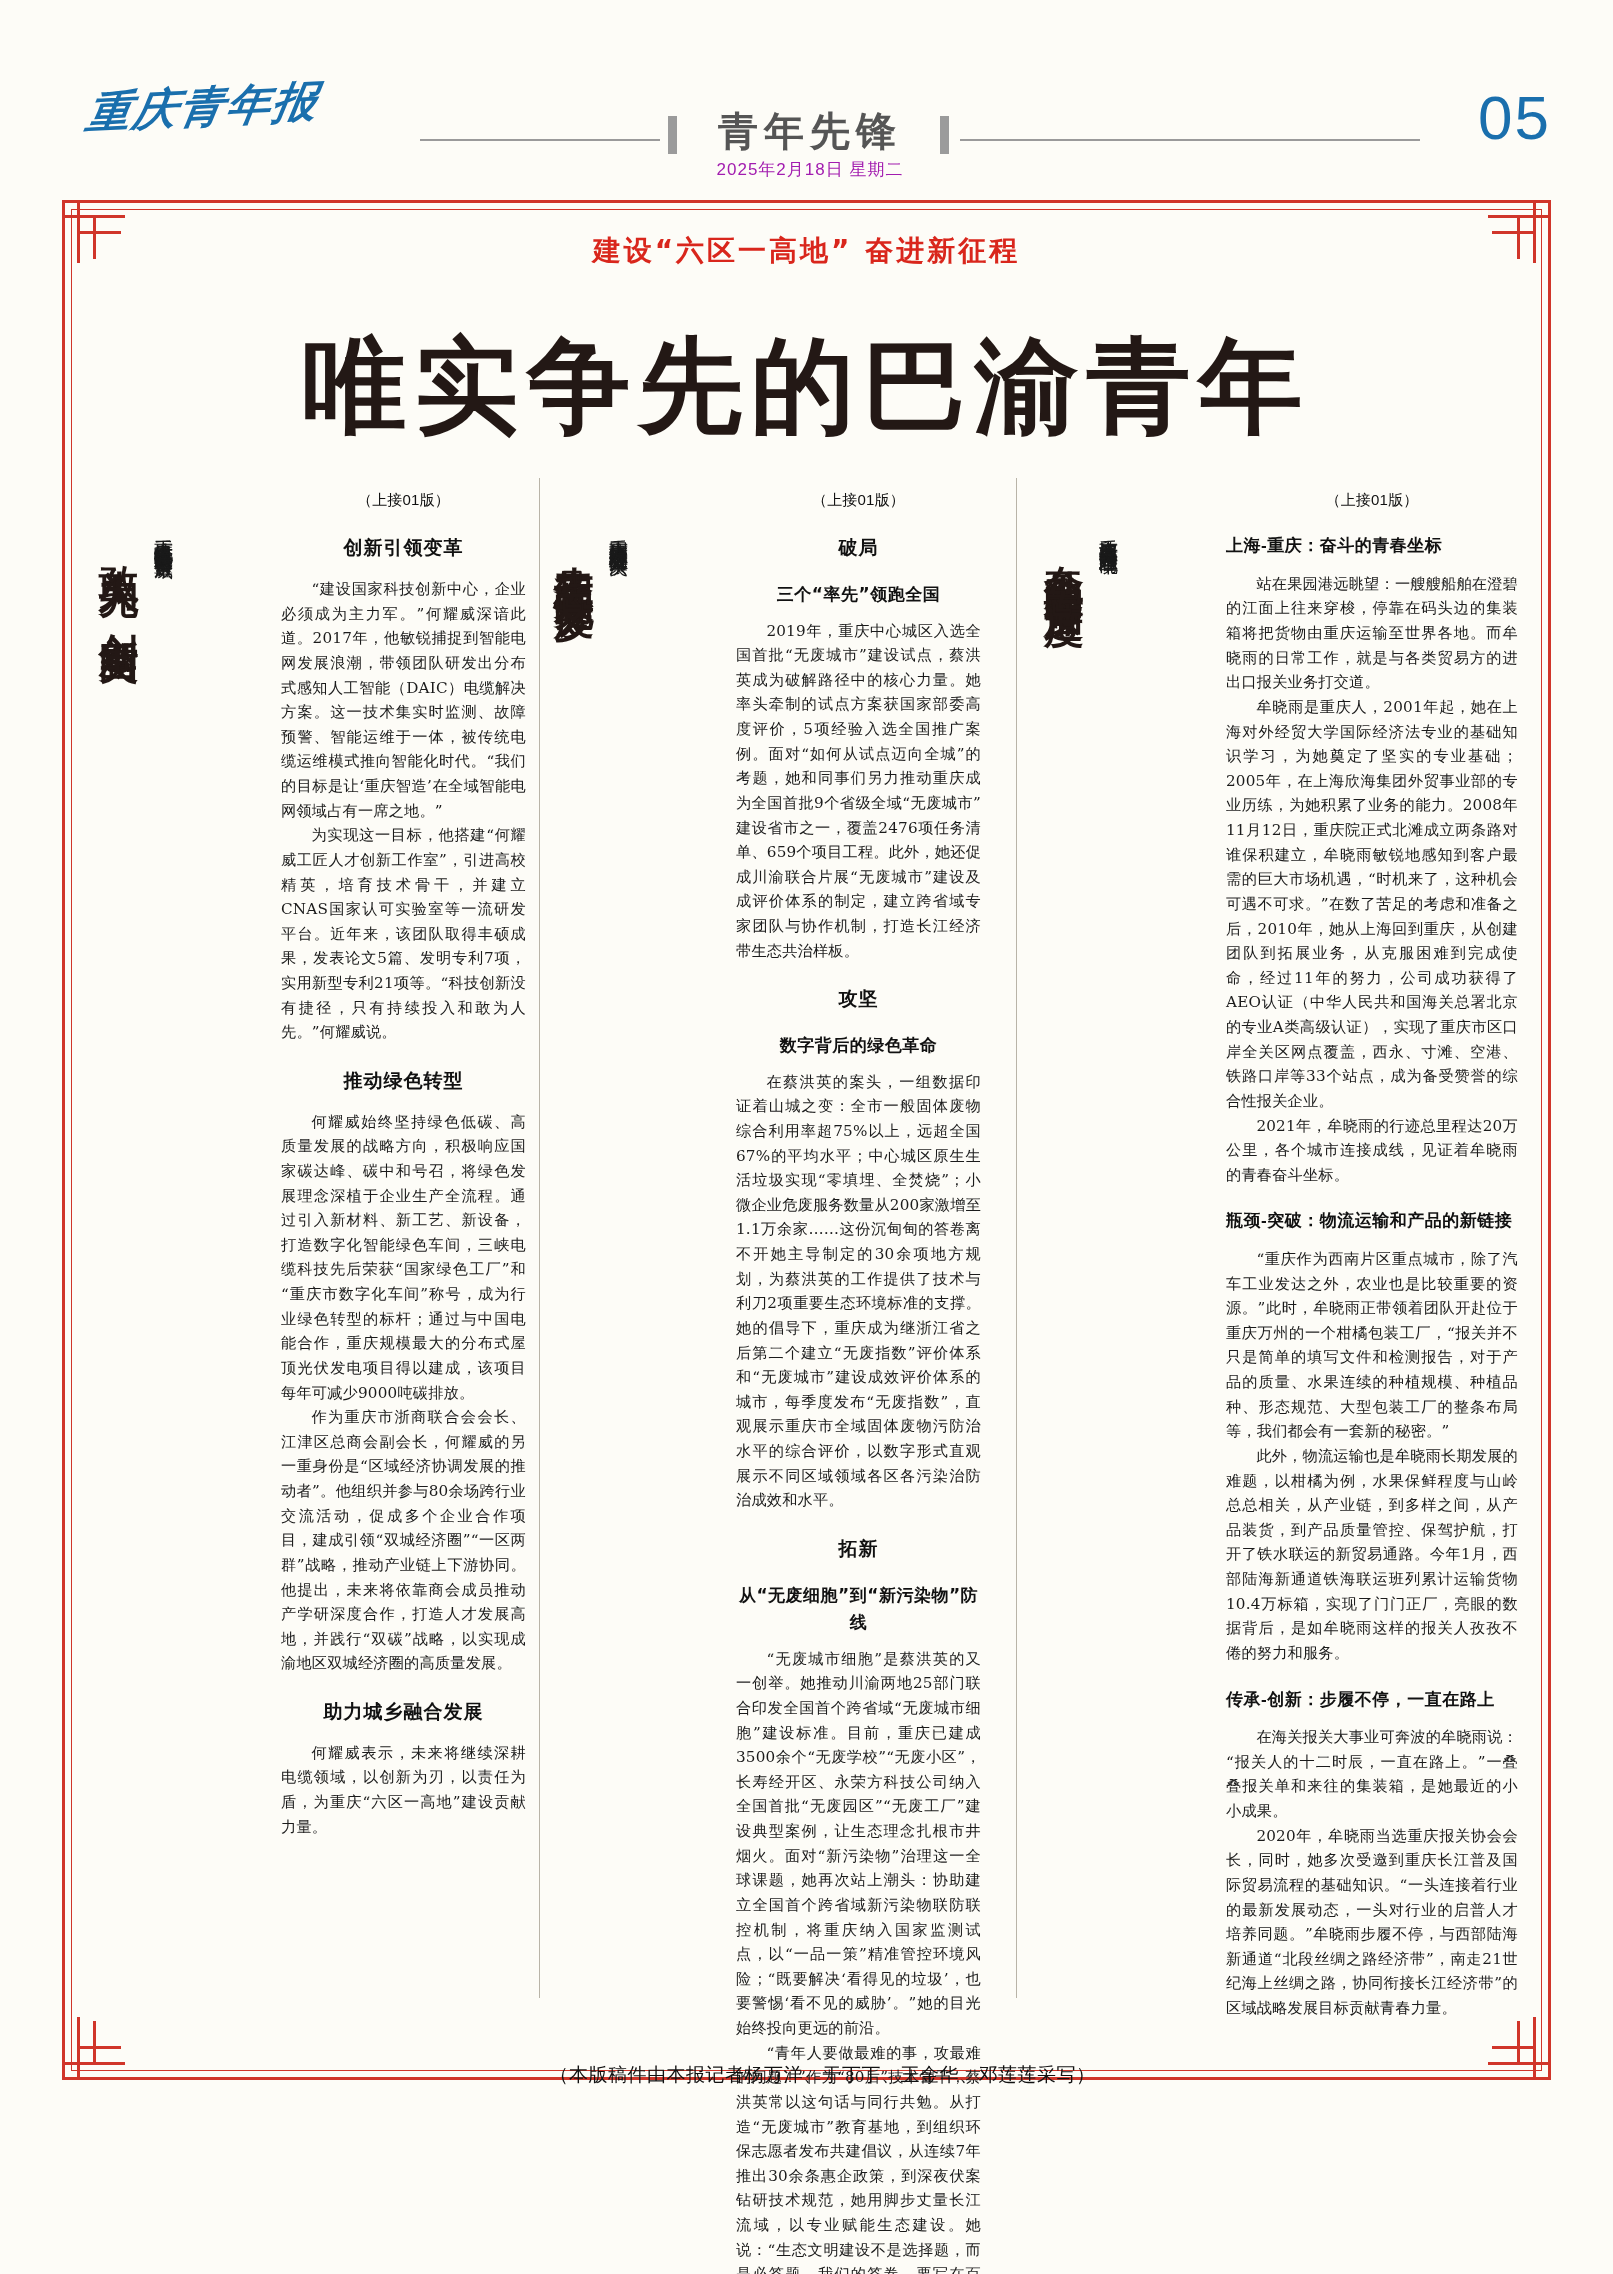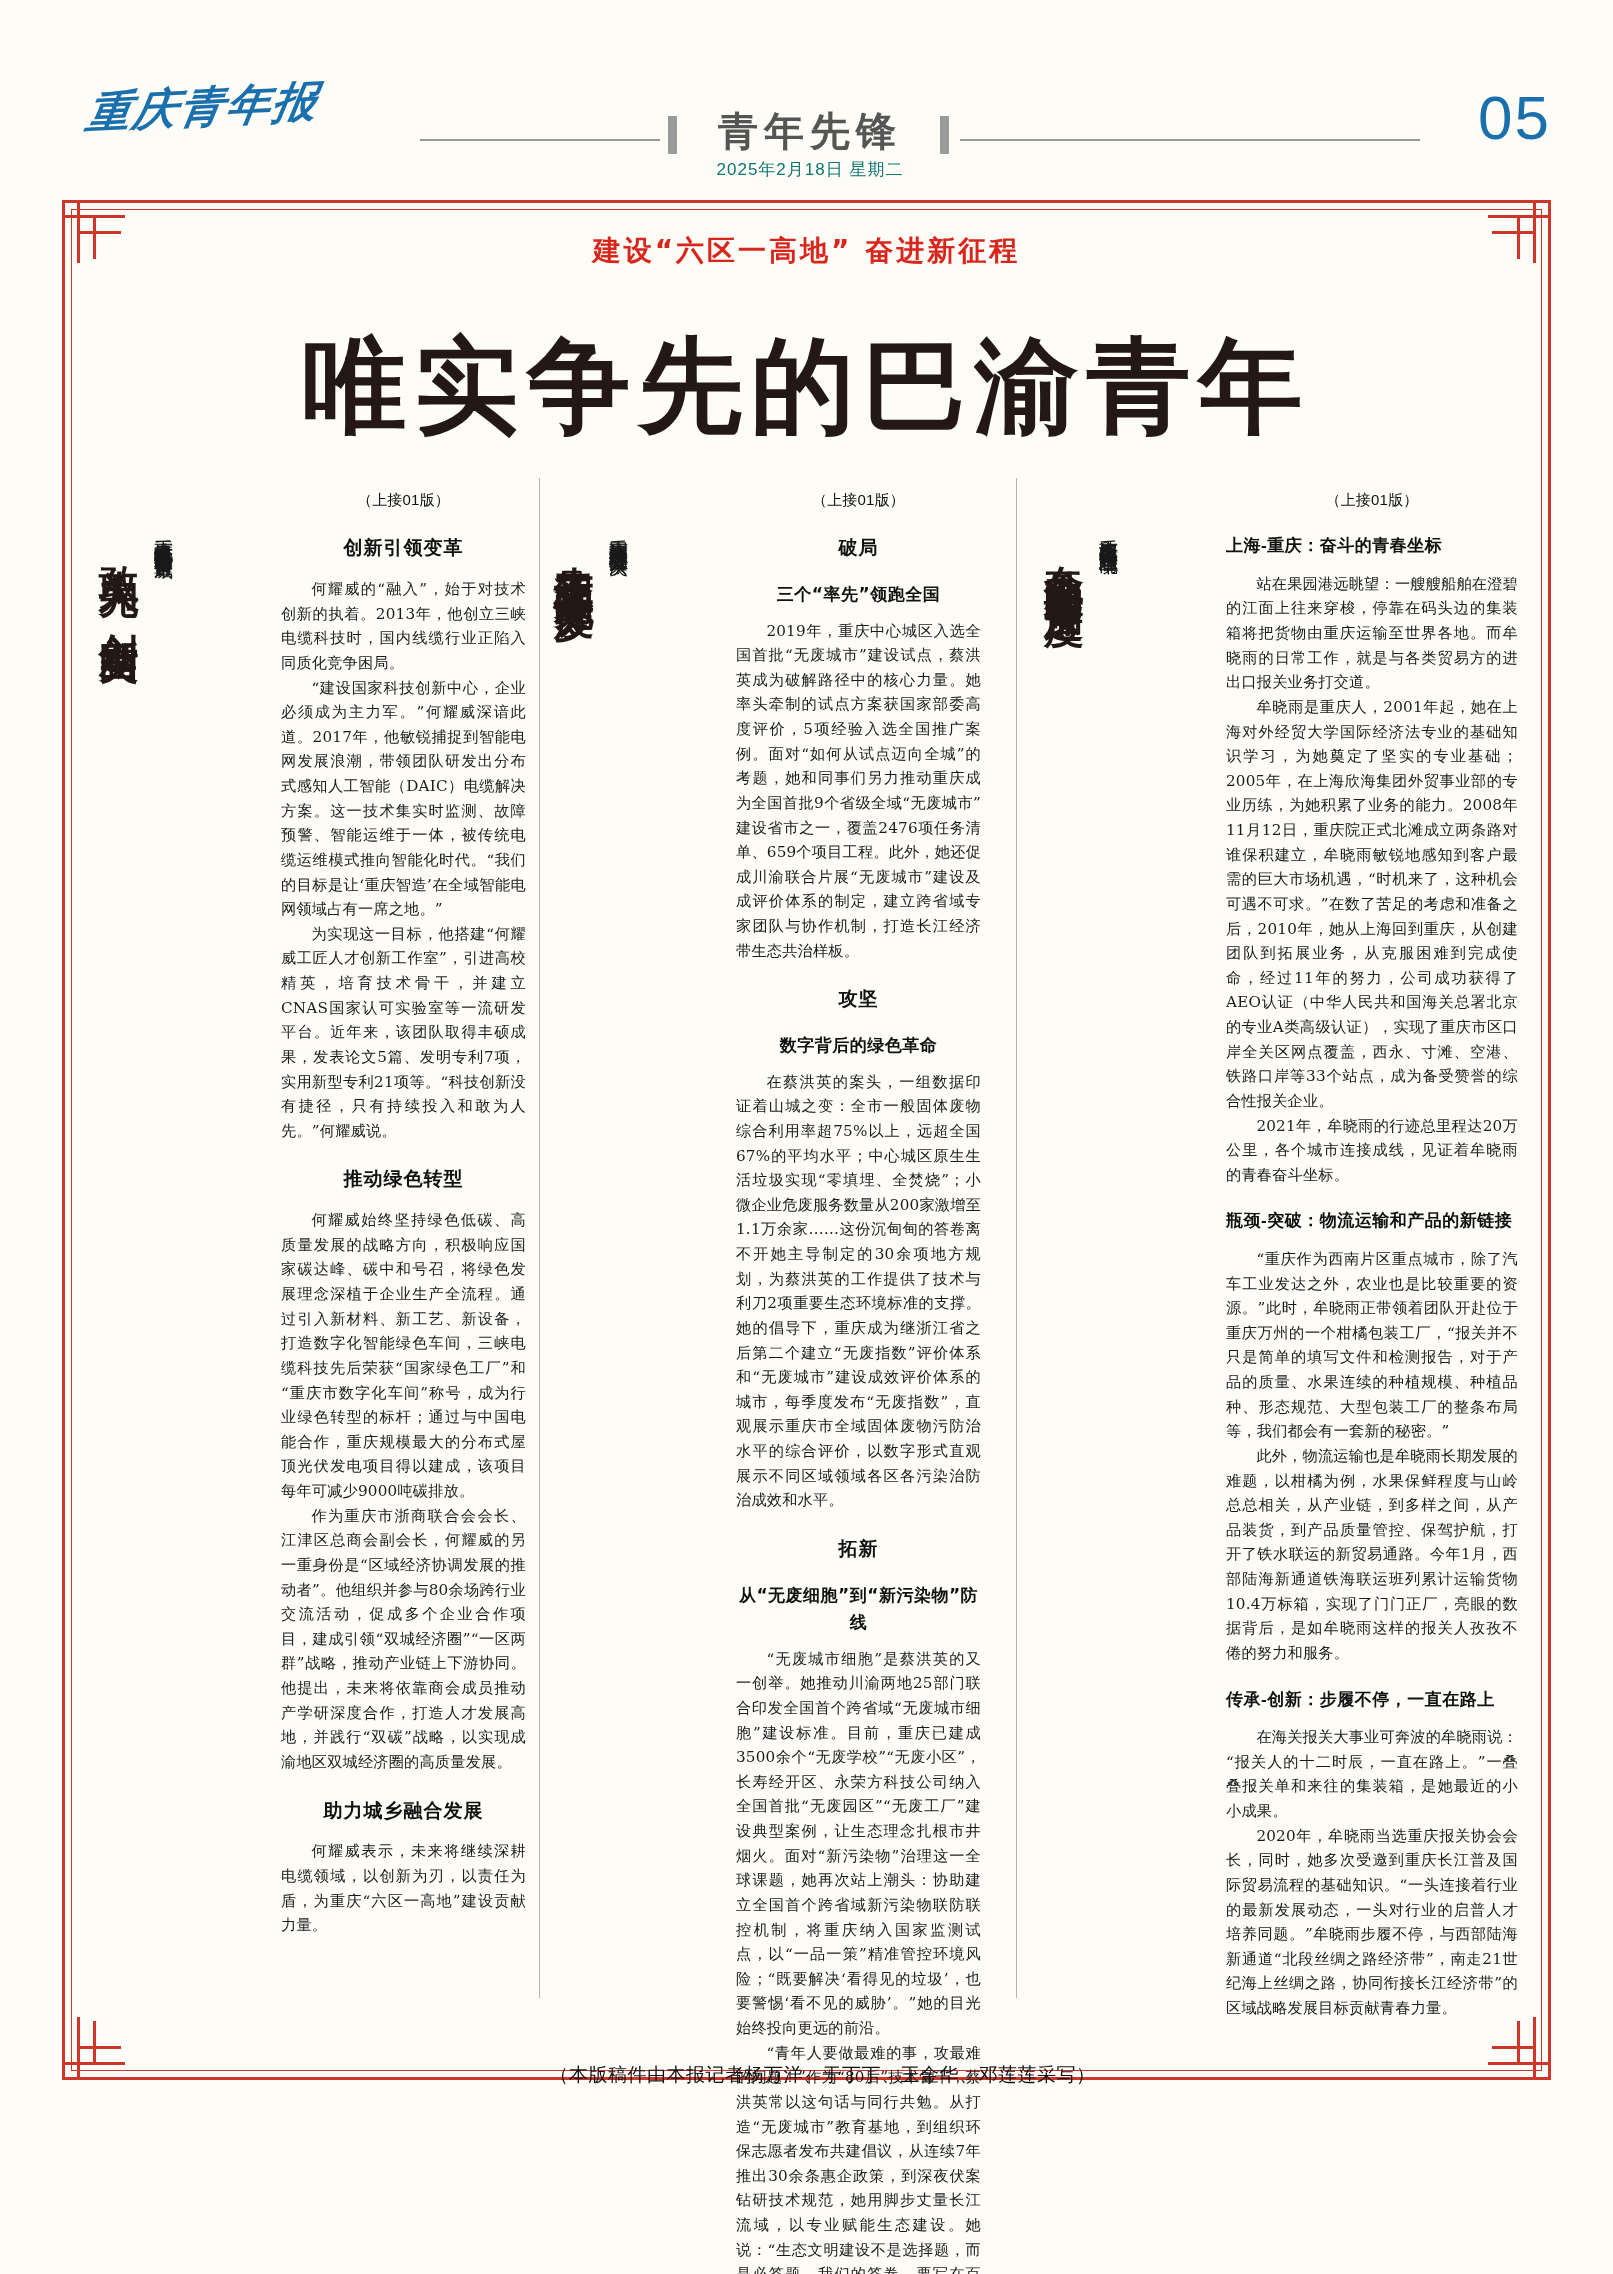--- a/index.html
+++ b/index.html
@@ -42,7 +42,7 @@
   .date-line{
     position:absolute;left:690px;top:158px;width:240px;text-align:center;
     font-family:"Liberation Sans","DejaVu Sans",sans-serif;
-    font-size:17px;color:#0f766e;letter-spacing:1px;white-space:nowrap;
+    font-size:17px;color:#a21caf;letter-spacing:1px;white-space:nowrap;
   }
   .page-num{
     position:absolute;right:62px;top:82px;

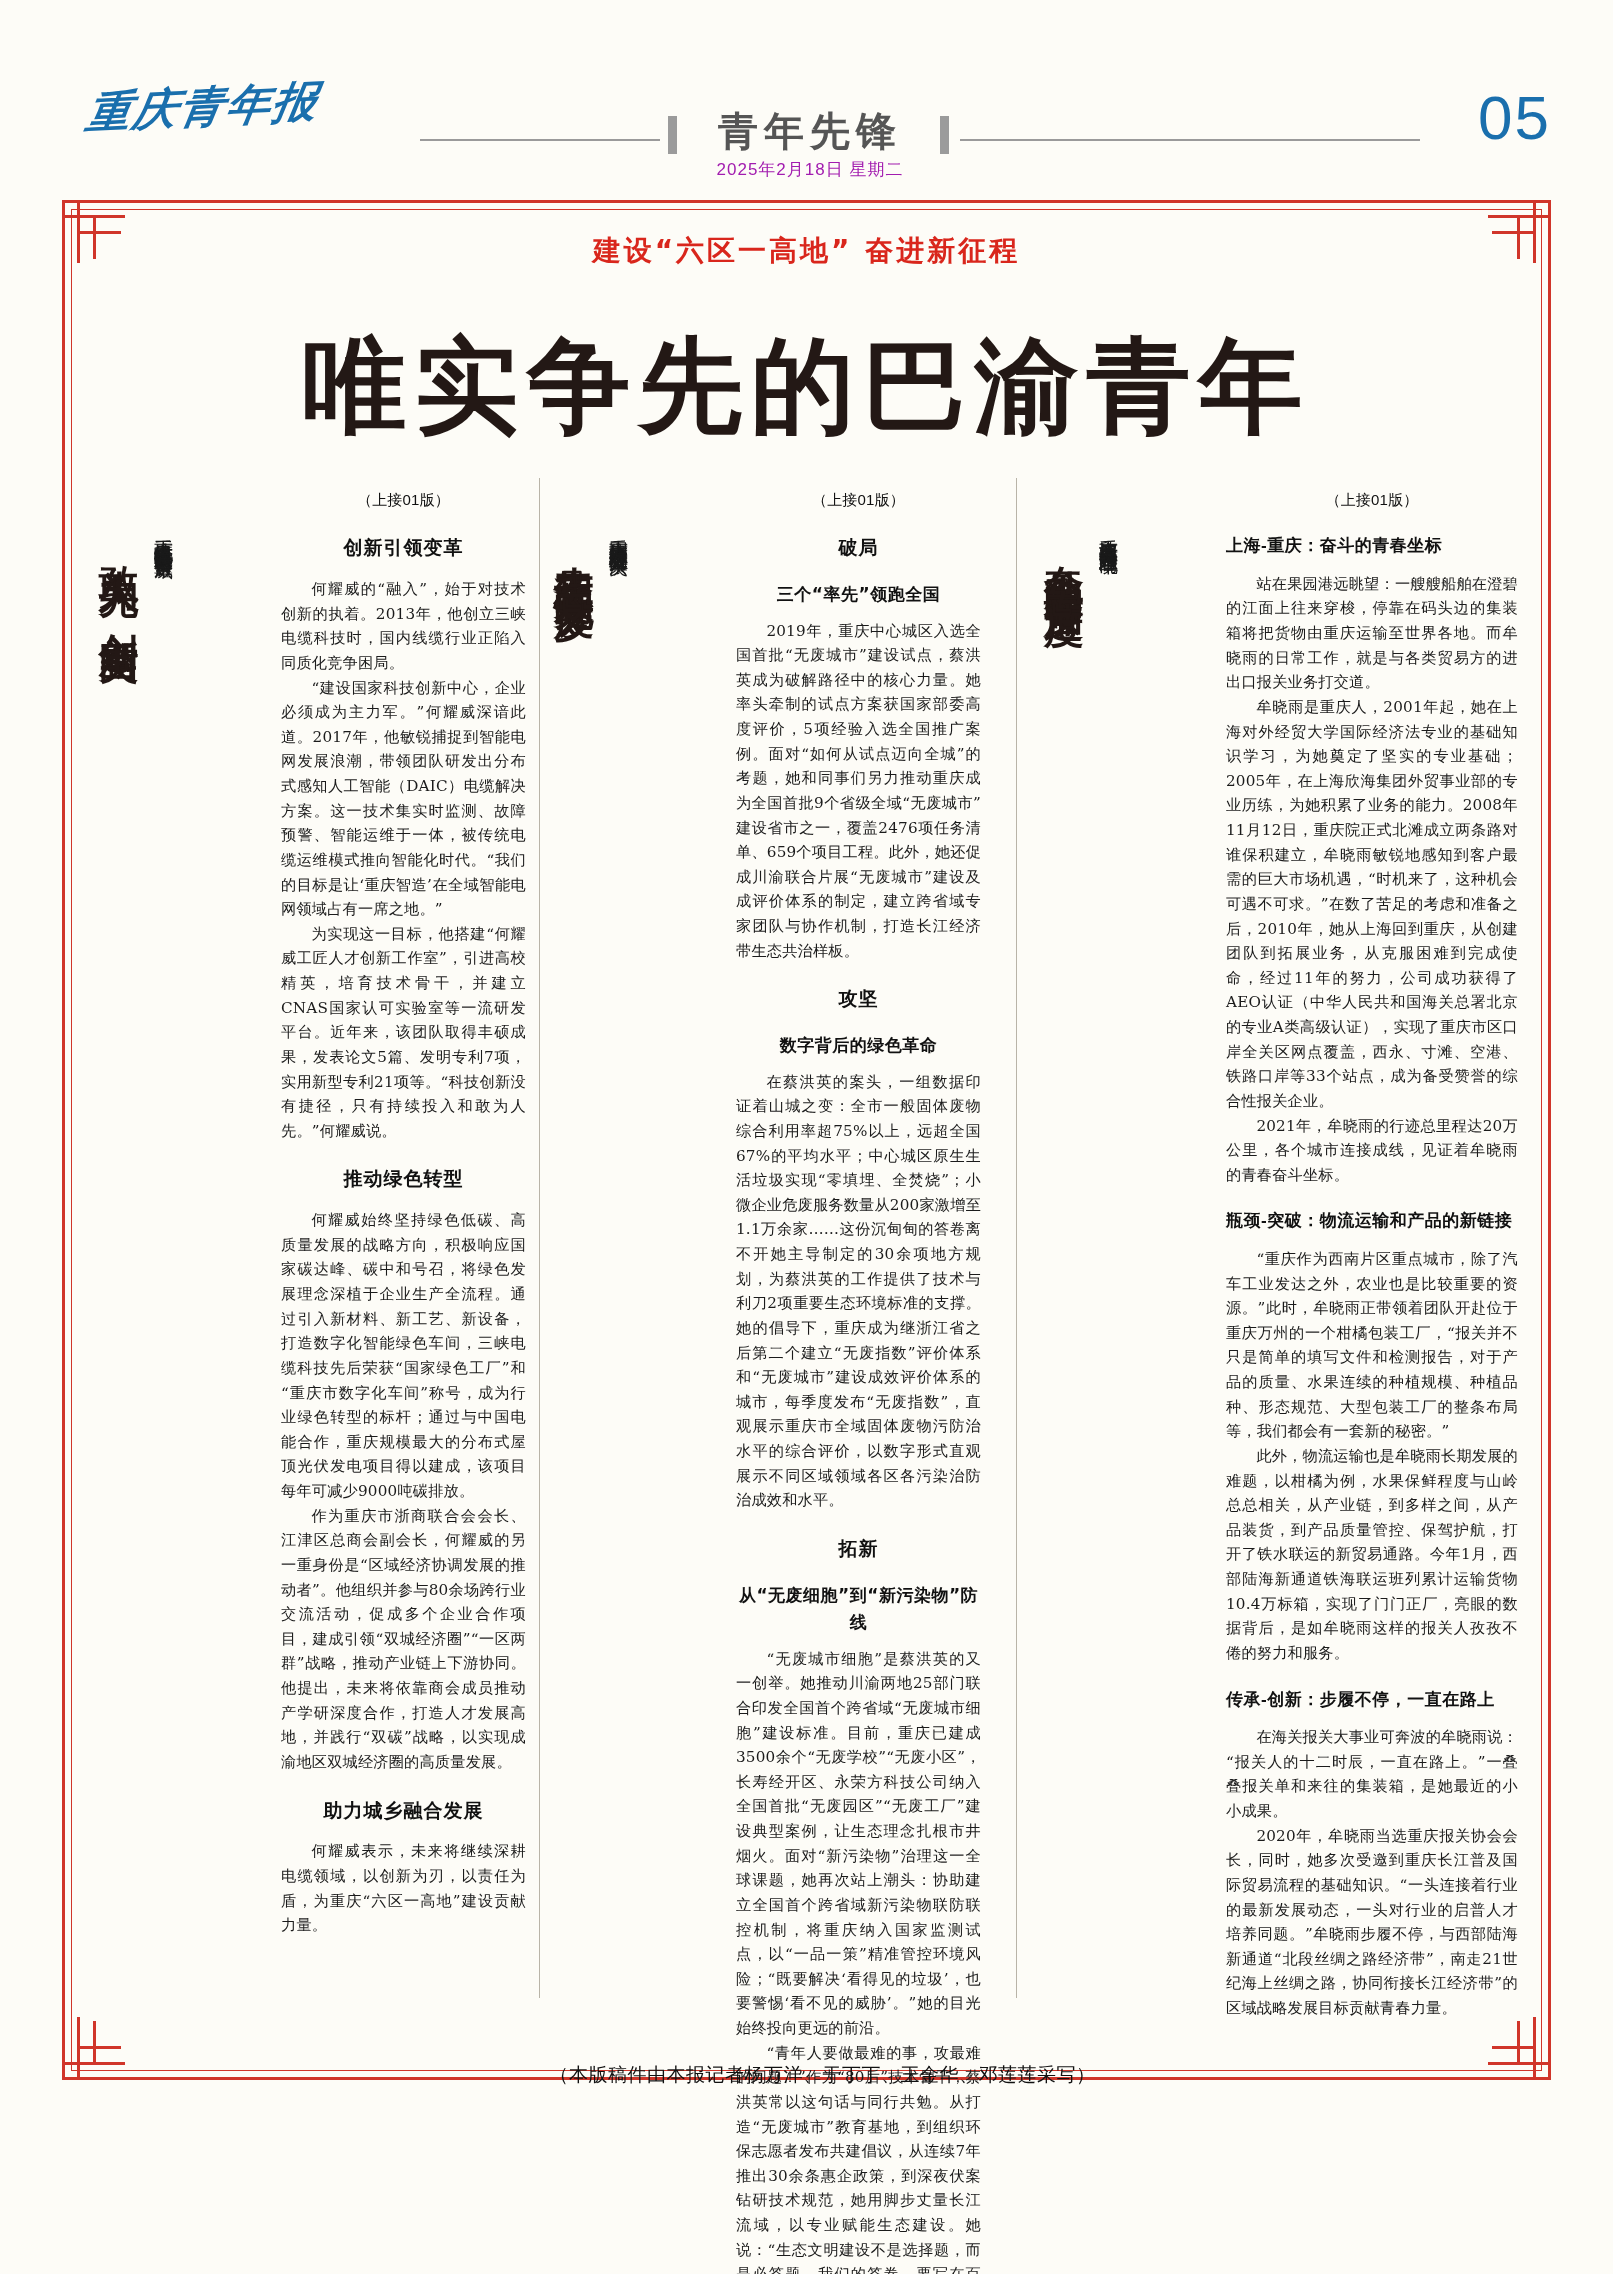--- a/index.html
+++ b/index.html
@@ -220,7 +220,6 @@
     <div class="textcol" style="left:185px;top:10px;width:245px;">
       <div class="cont-note">（上接01版）</div>
       <div class="subhead">创新引领变革</div>
-      <p>何耀威的“融入”，始于对技术创新的执着。2013年，他创立三峡电缆科技时，国内线缆行业正陷入同质化竞争困局。</p>
       <p>“建设国家科技创新中心，企业必须成为主力军。”何耀威深谙此道。2017年，他敏锐捕捉到智能电网发展浪潮，带领团队研发出分布式感知人工智能（DAIC）电缆解决方案。这一技术集实时监测、故障预警、智能运维于一体，被传统电缆运维模式推向智能化时代。“我们的目标是让‘重庆智造’在全域智能电网领域占有一席之地。”</p>
       <p>为实现这一目标，他搭建“何耀威工匠人才创新工作室”，引进高校精英，培育技术骨干，并建立CNAS国家认可实验室等一流研发平台。近年来，该团队取得丰硕成果，发表论文5篇、发明专利7项，实用新型专利21项等。“科技创新没有捷径，只有持续投入和敢为人先。”何耀威说。</p>
       <div class="subhead">推动绿色转型</div>

